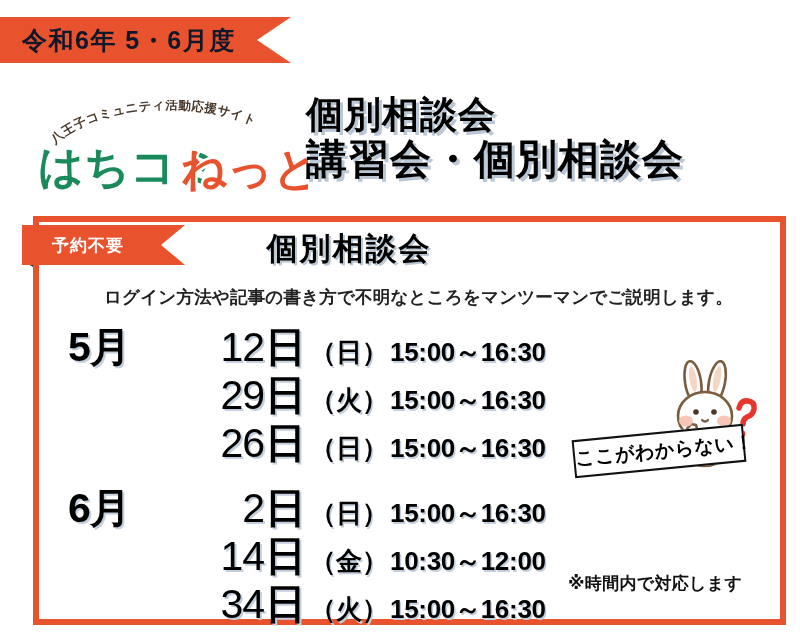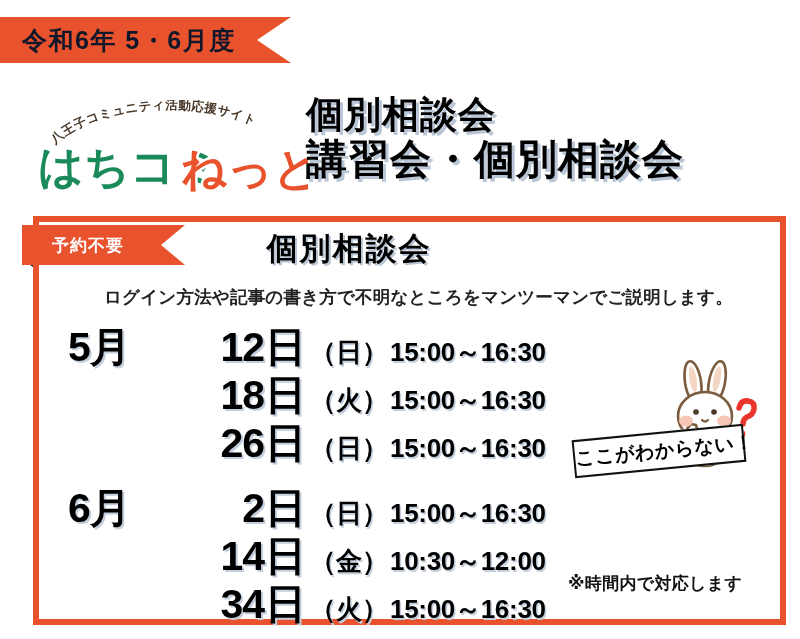--- a/index.html
+++ b/index.html
@@ -219,7 +219,7 @@
     width: 96px;
     text-align: right;
     font-size: 41px;
-    font-weight: bold;
+    font-weight: normal;
     letter-spacing: -1px;
     text-shadow: 2px 2px 0 #c3cfdd;
   }

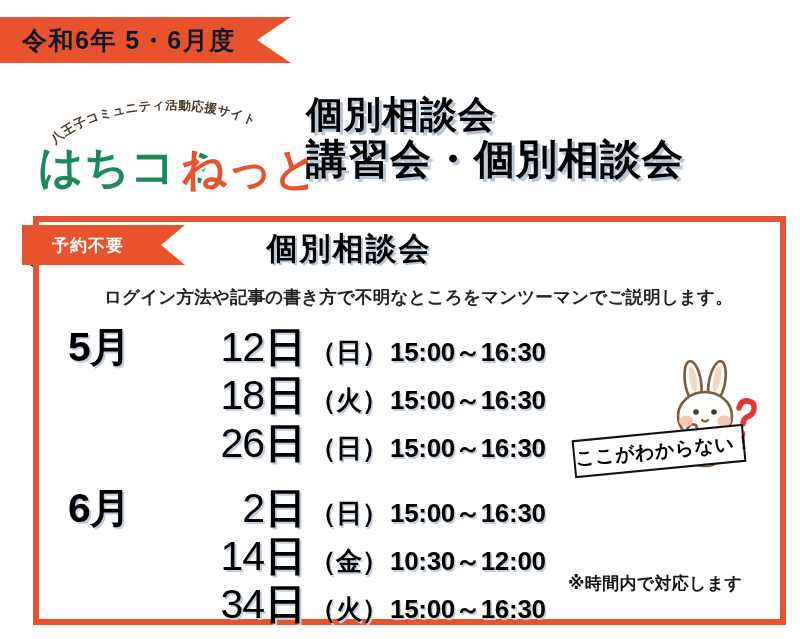--- a/index.html
+++ b/index.html
@@ -340,7 +340,7 @@
     </div>
     <div class="sched-row">
       <span class="sched-month"></span>
-      <span class="sched-day">18</span>
+      <span class="sched-day">29</span>
       <span class="sched-day-unit">日</span>
       <span class="sched-dow">（火）</span>
       <span class="sched-time">15:00～16:30</span>

